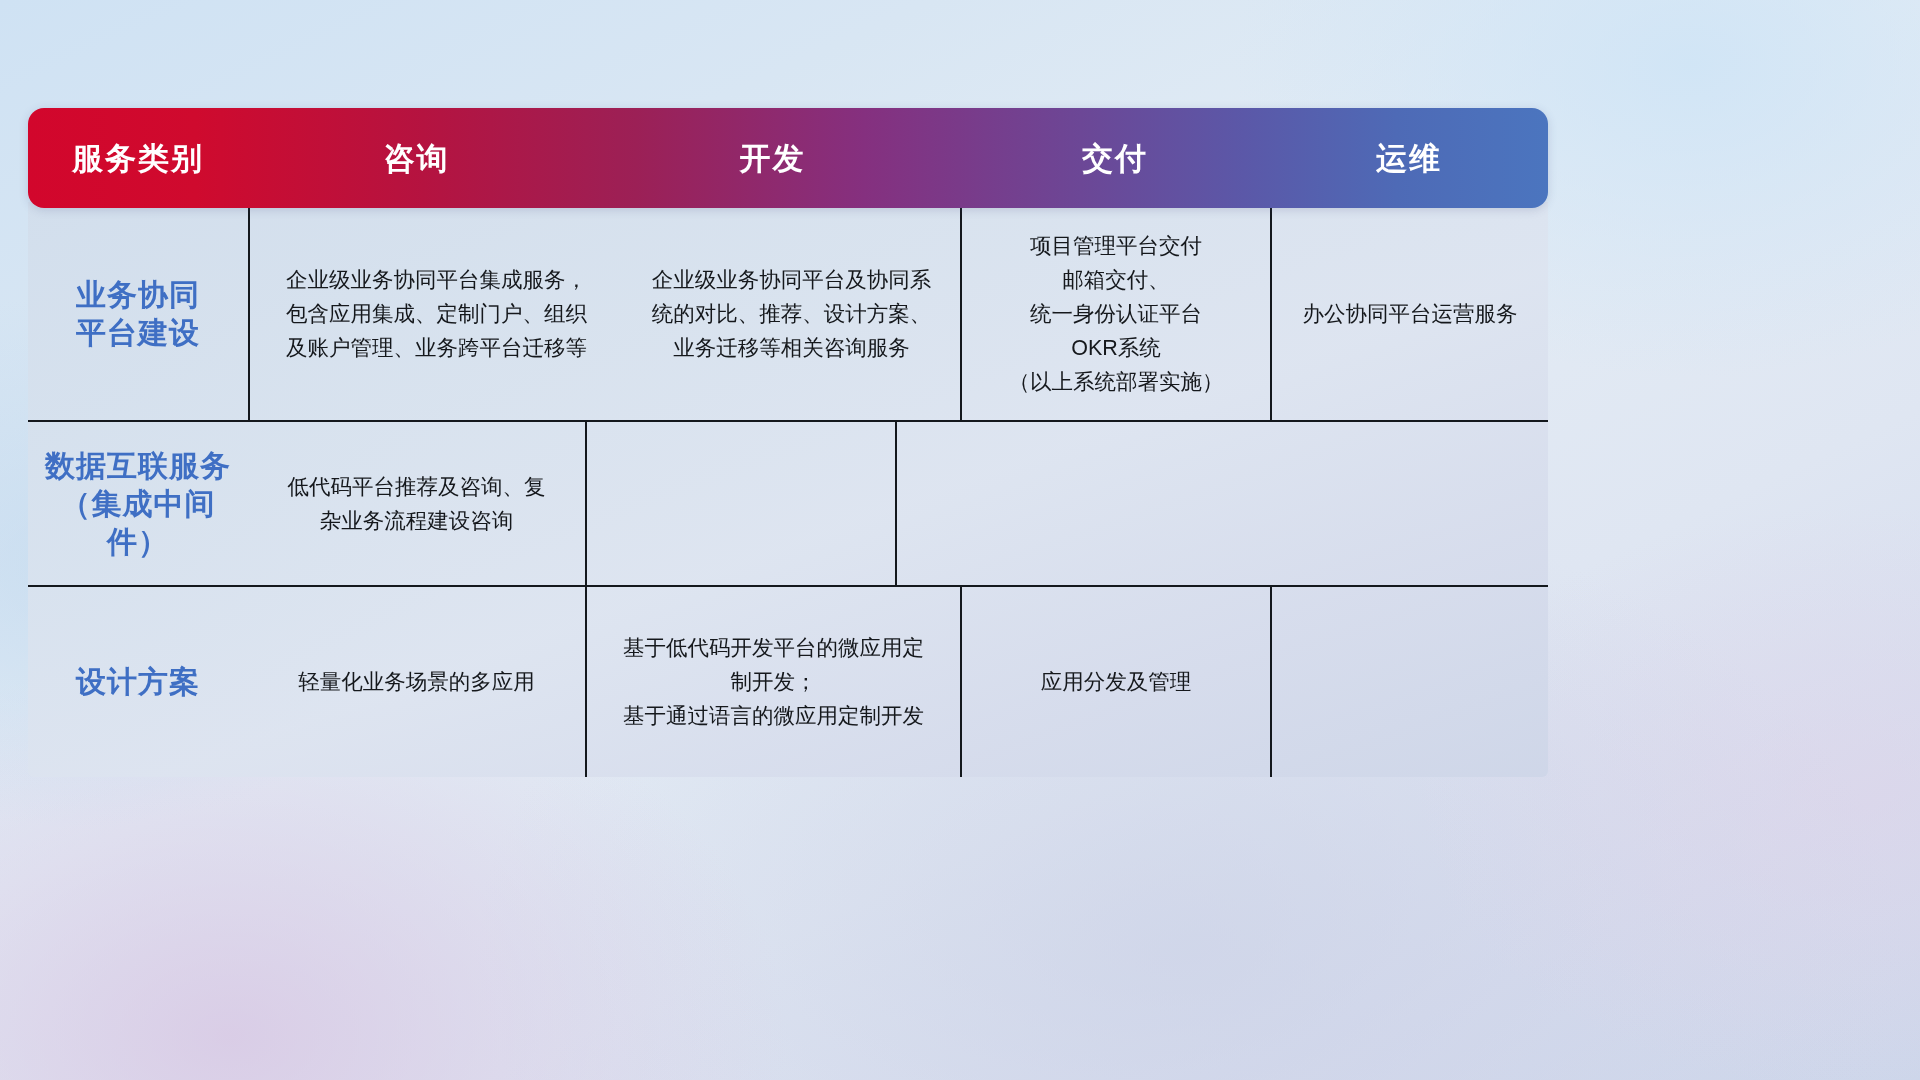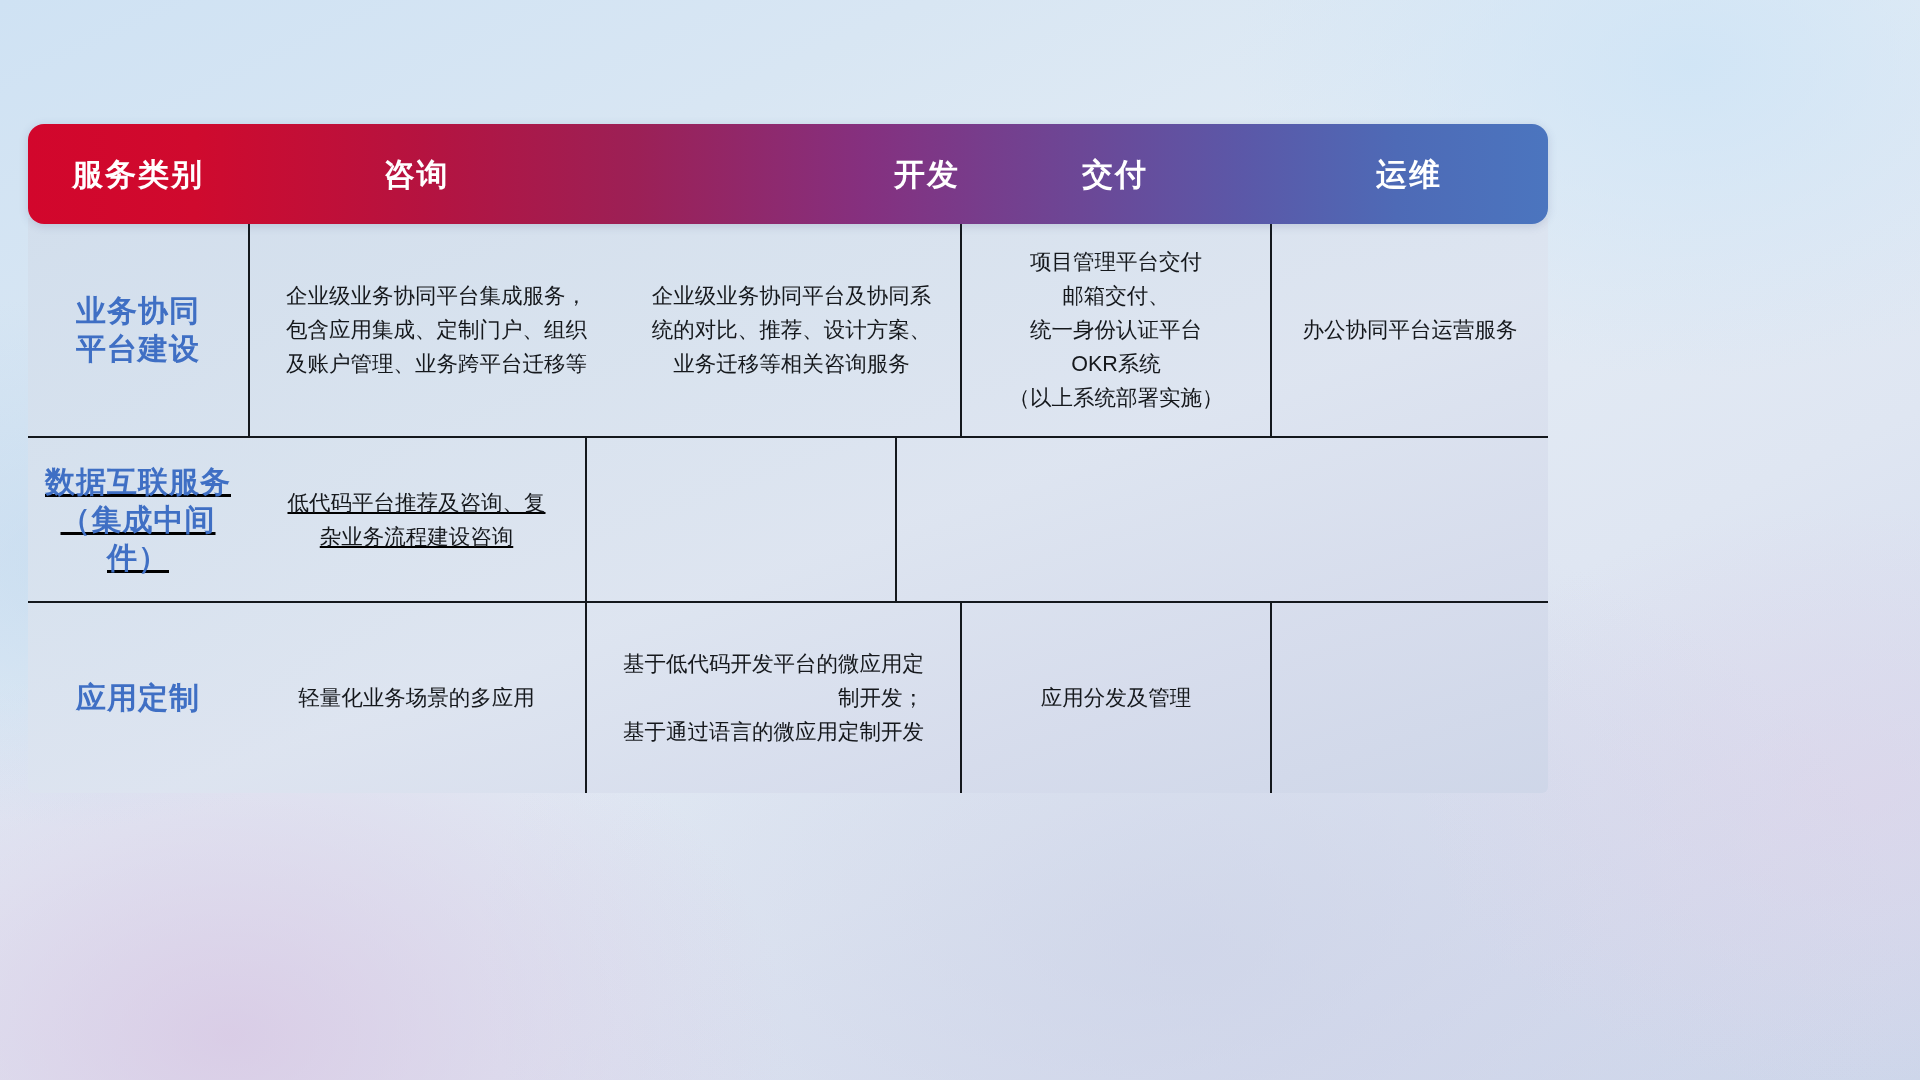--- a/index.html
+++ b/index.html
@@ -26,7 +26,7 @@
 
   
   #table-wrap{
-    position:absolute;left:28px;top:124px;width:1520px;
+    position:absolute;left:28px;top:108px;width:1520px;
   }
 
   

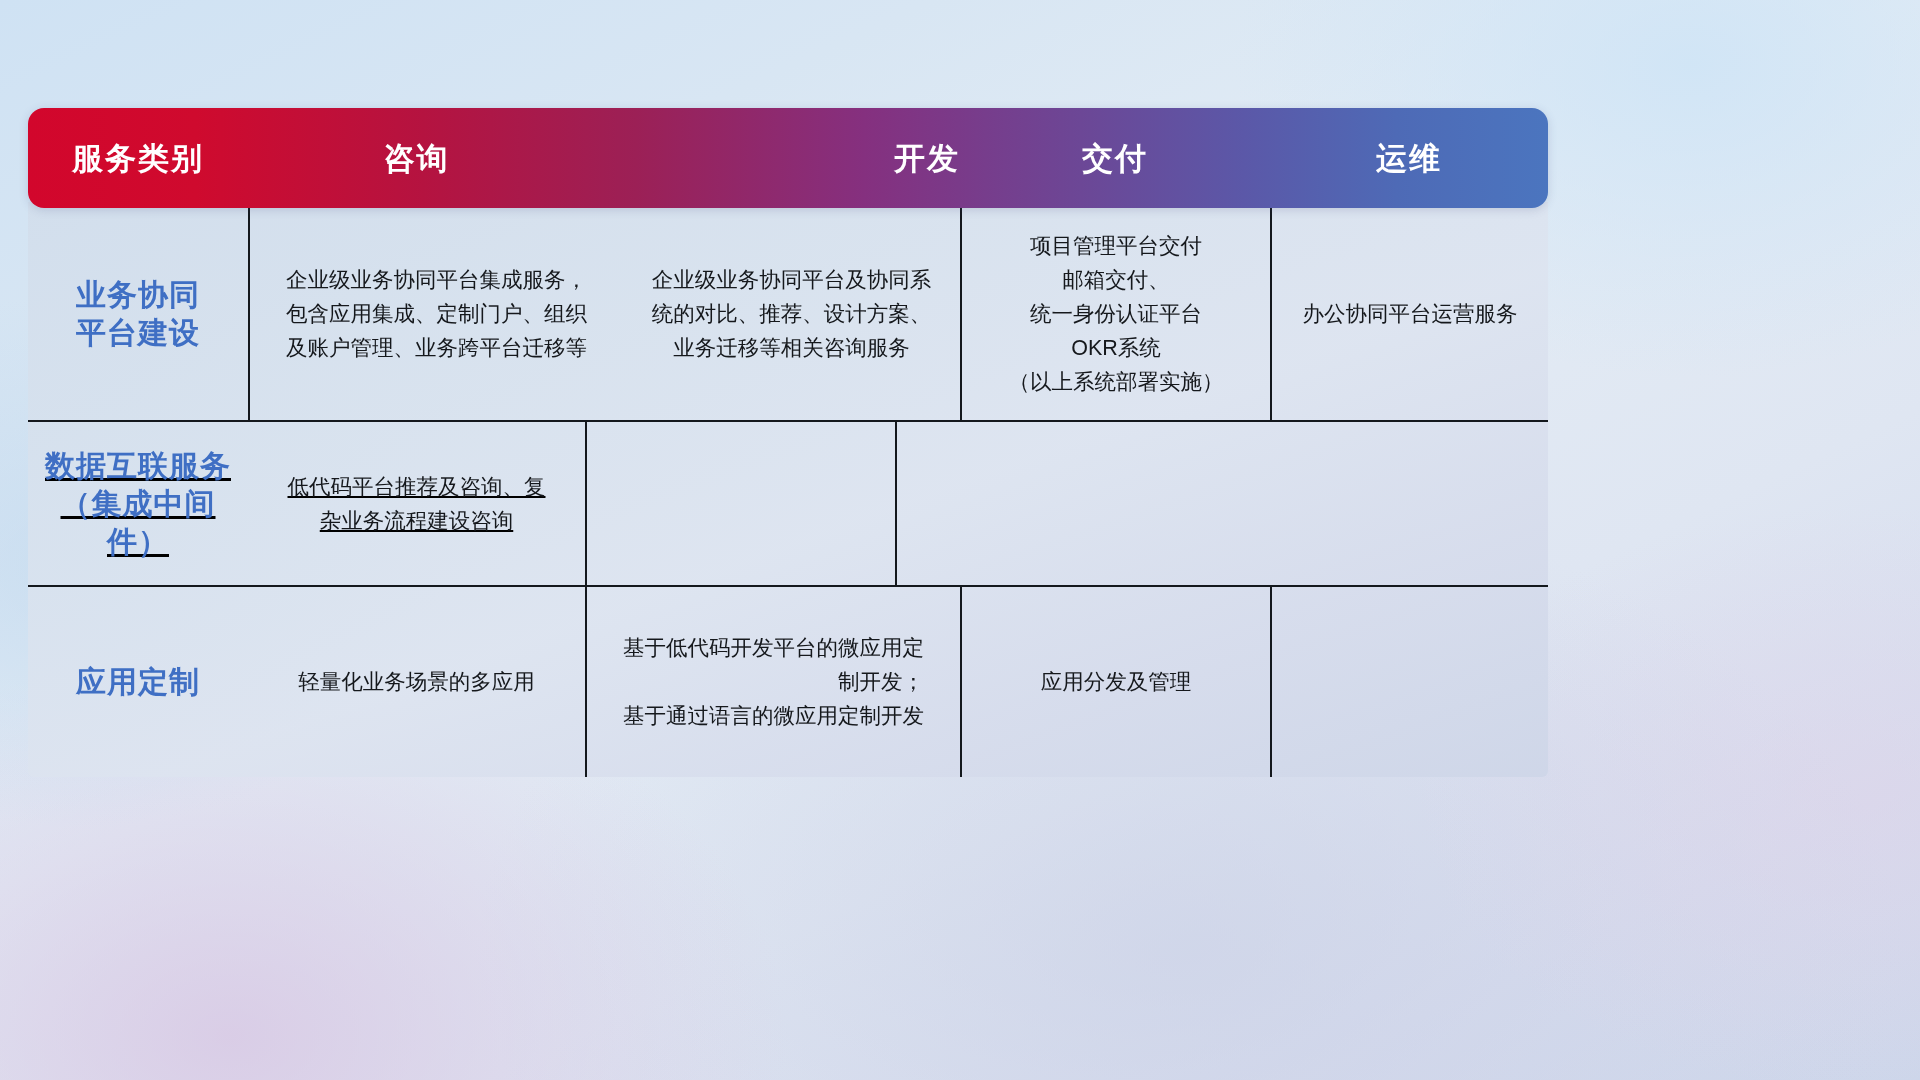--- a/index.html
+++ b/index.html
@@ -105,7 +105,7 @@
   
   .c1{width:220px;flex:0 0 220px;}
   .c2{width:337px;flex:0 0 337px;}
-  .c3{width:375px;flex:0 0 375px;text-align:right;}
+  .c3{width:375px;flex:0 0 375px;}
   .c4{width:310px;flex:0 0 310px;}
   .c5{width:278px;flex:0 0 278px;}
 

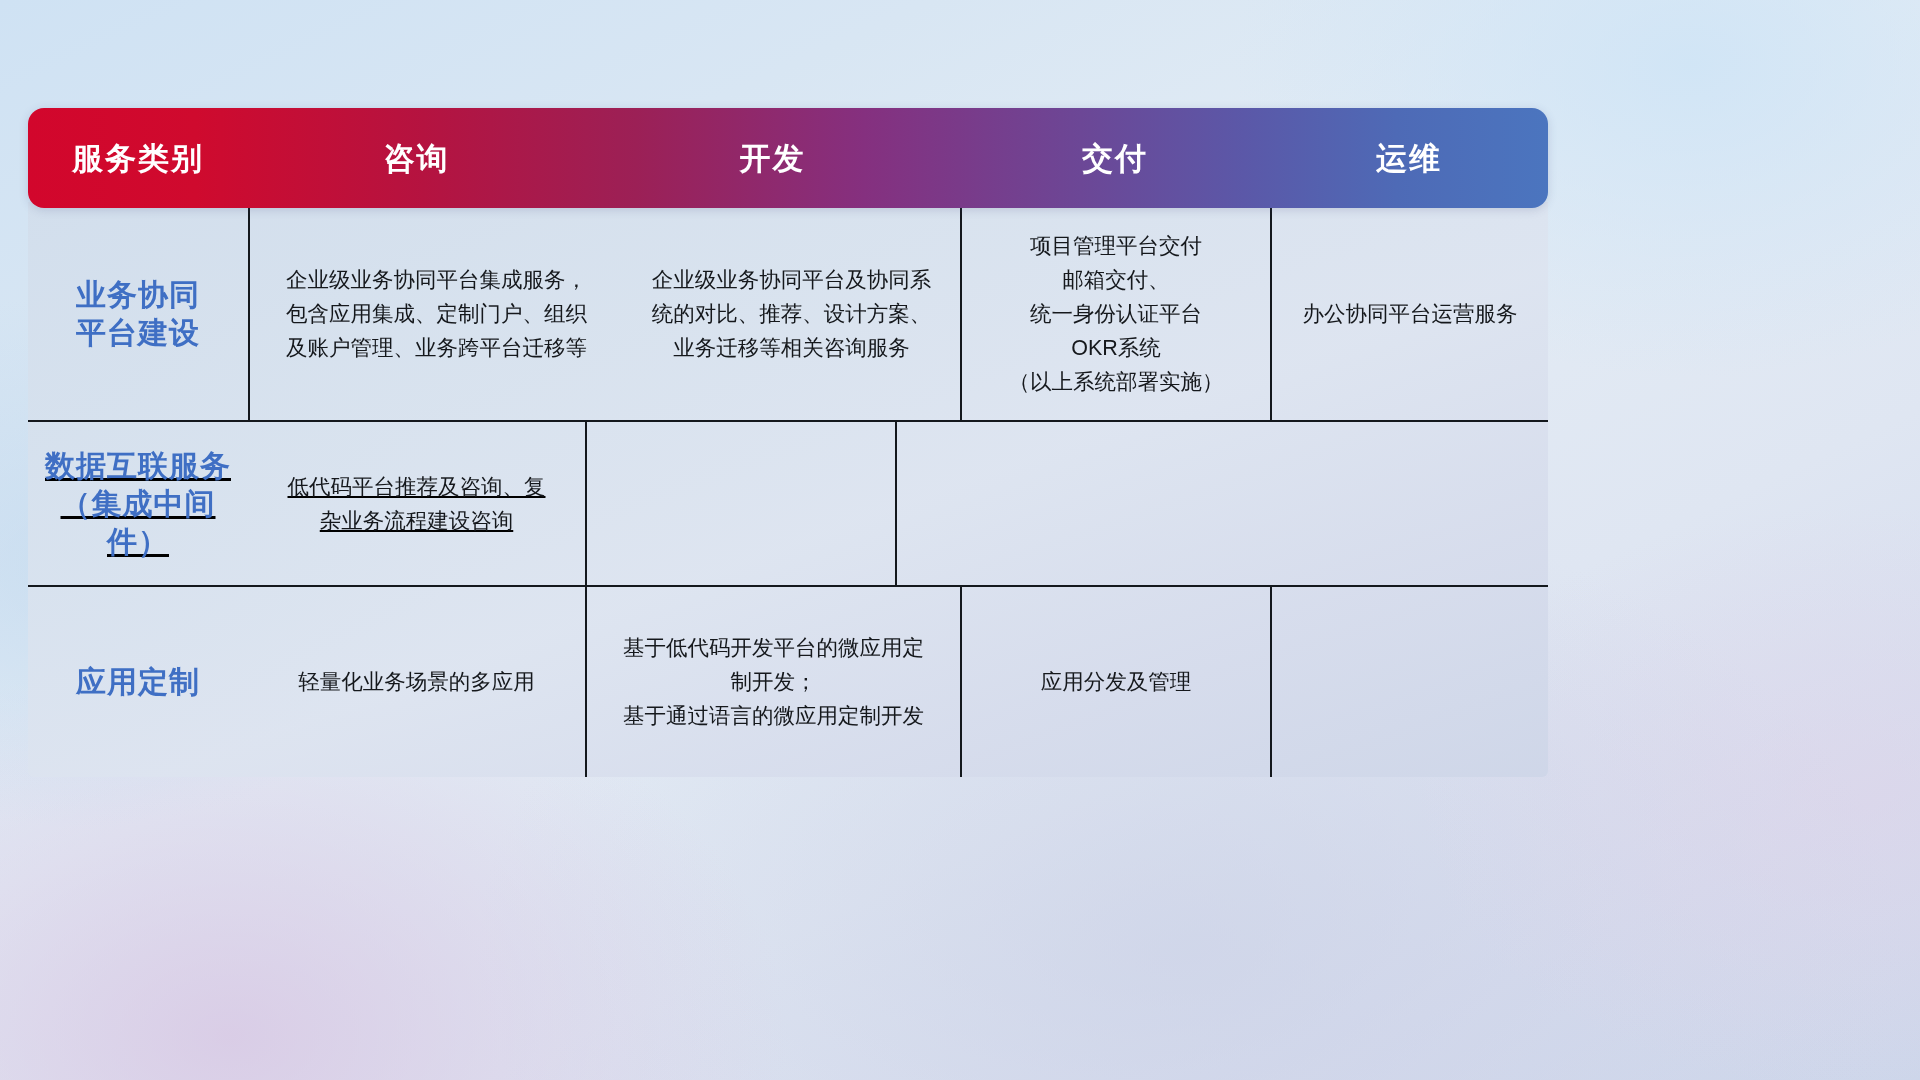--- a/index.html
+++ b/index.html
@@ -110,7 +110,7 @@
   .c5{width:278px;flex:0 0 278px;}
 
   .r1{height:212px;}
-  .r2{height:163px;text-decoration:underline;}
+  .r2{height:163px;}
   .r3{height:190px;}
 </style>
 </head>

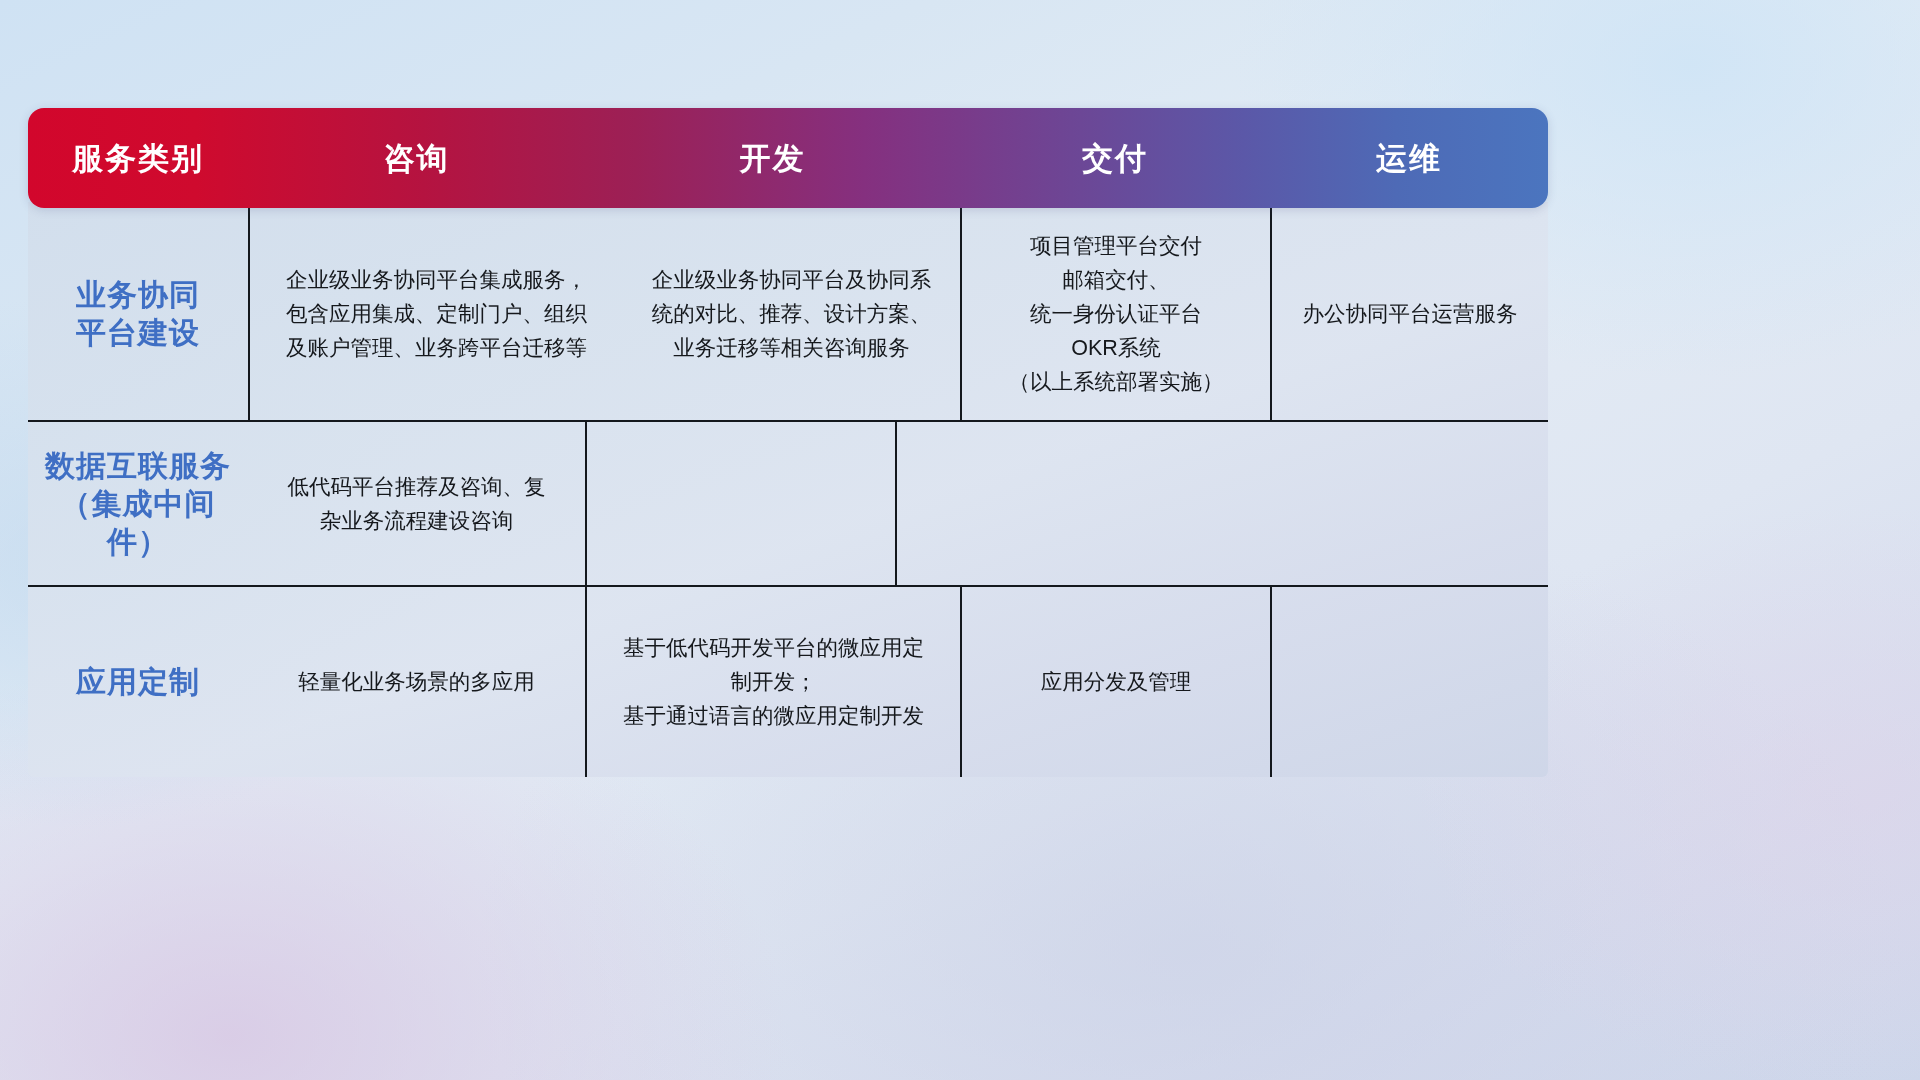--- a/index.html
+++ b/index.html
@@ -157,7 +157,7 @@
     </div>
 
     <div class="trow r3">
-      <div class="td c1 cat">应用定制</div>
+      <div class="td c1 cat">设计方案</div>
       <div class="td c2">轻量化业务场景的多应用</div>
       <div class="td c3 sep">基于低代码开发平台的微应用定
 制开发；

